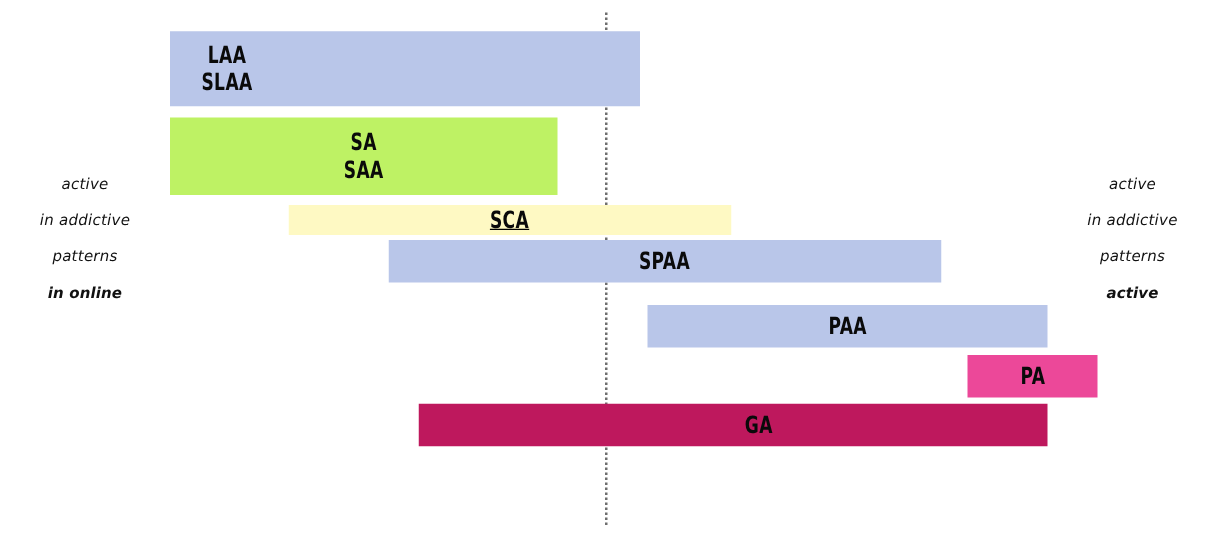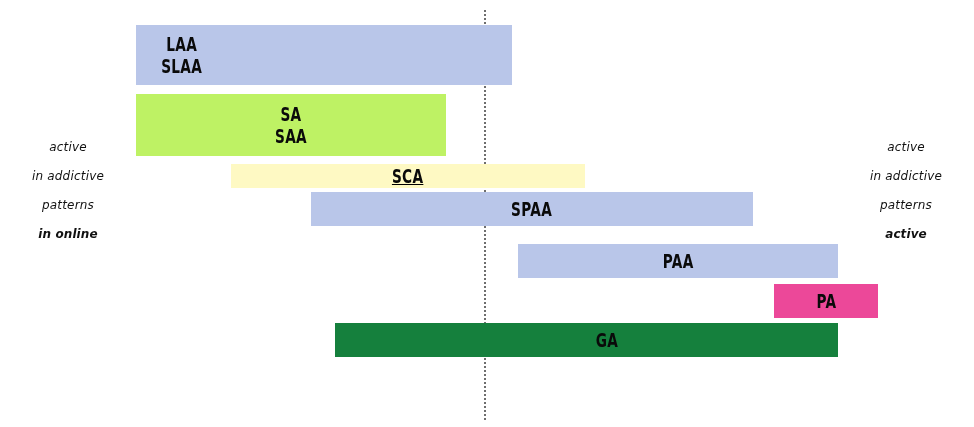--- a/index.html
+++ b/index.html
@@ -136,7 +136,7 @@
       <div class="bar" style="left: 734px; top: 284px; width: 104px; height: 34px; background: #ec4899; margin-left: 40px;">
         <div class="bar-label">PA</div>
       </div>
-      <div class="bar" style="left: 335px; top: 323px; width: 503px; height: 34px; background: #15803d; padding-left: 42px;">
+      <div class="bar" style="left: 335px; top: 323px; width: 503px; height: 34px; background: #be185d; padding-left: 42px;">
         <div class="bar-label">GA</div>
       </div>
     </div>

